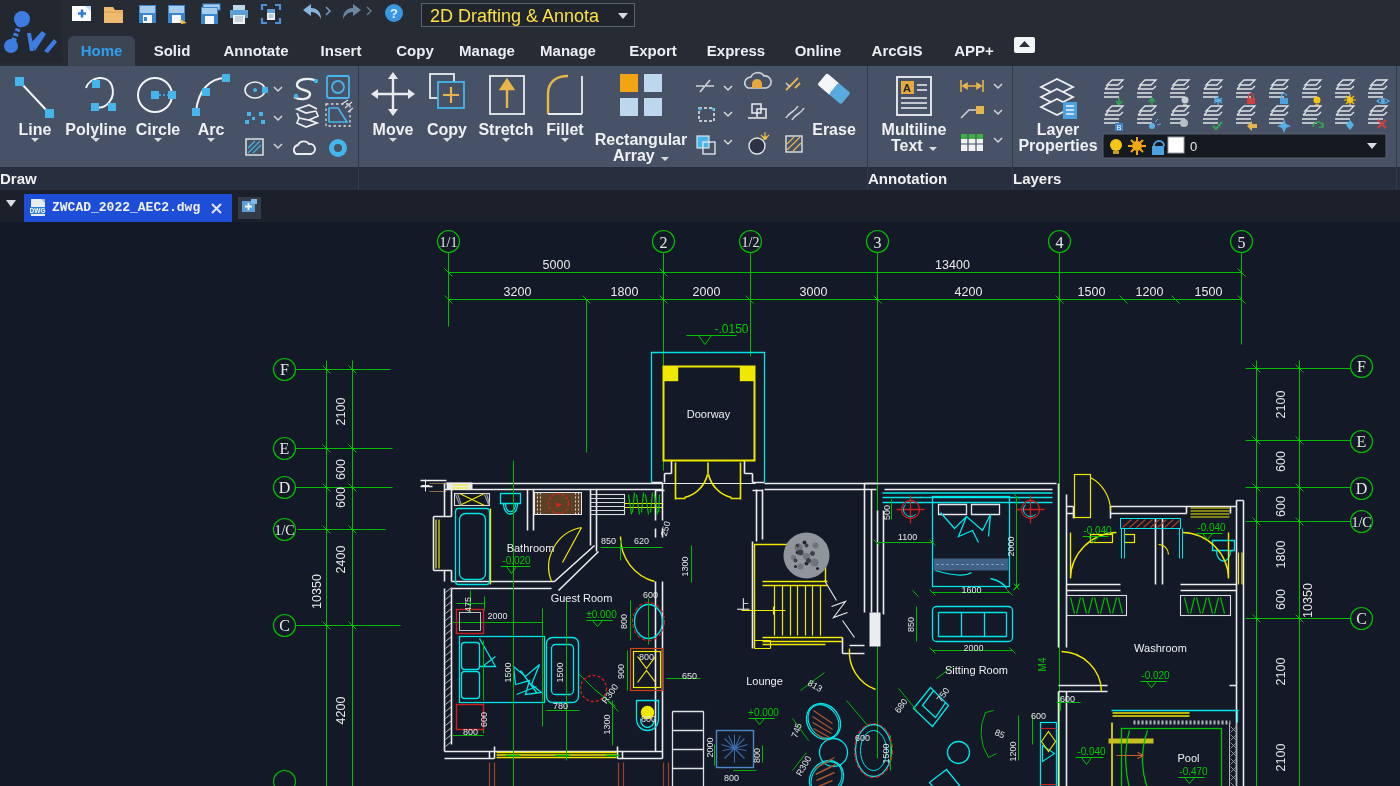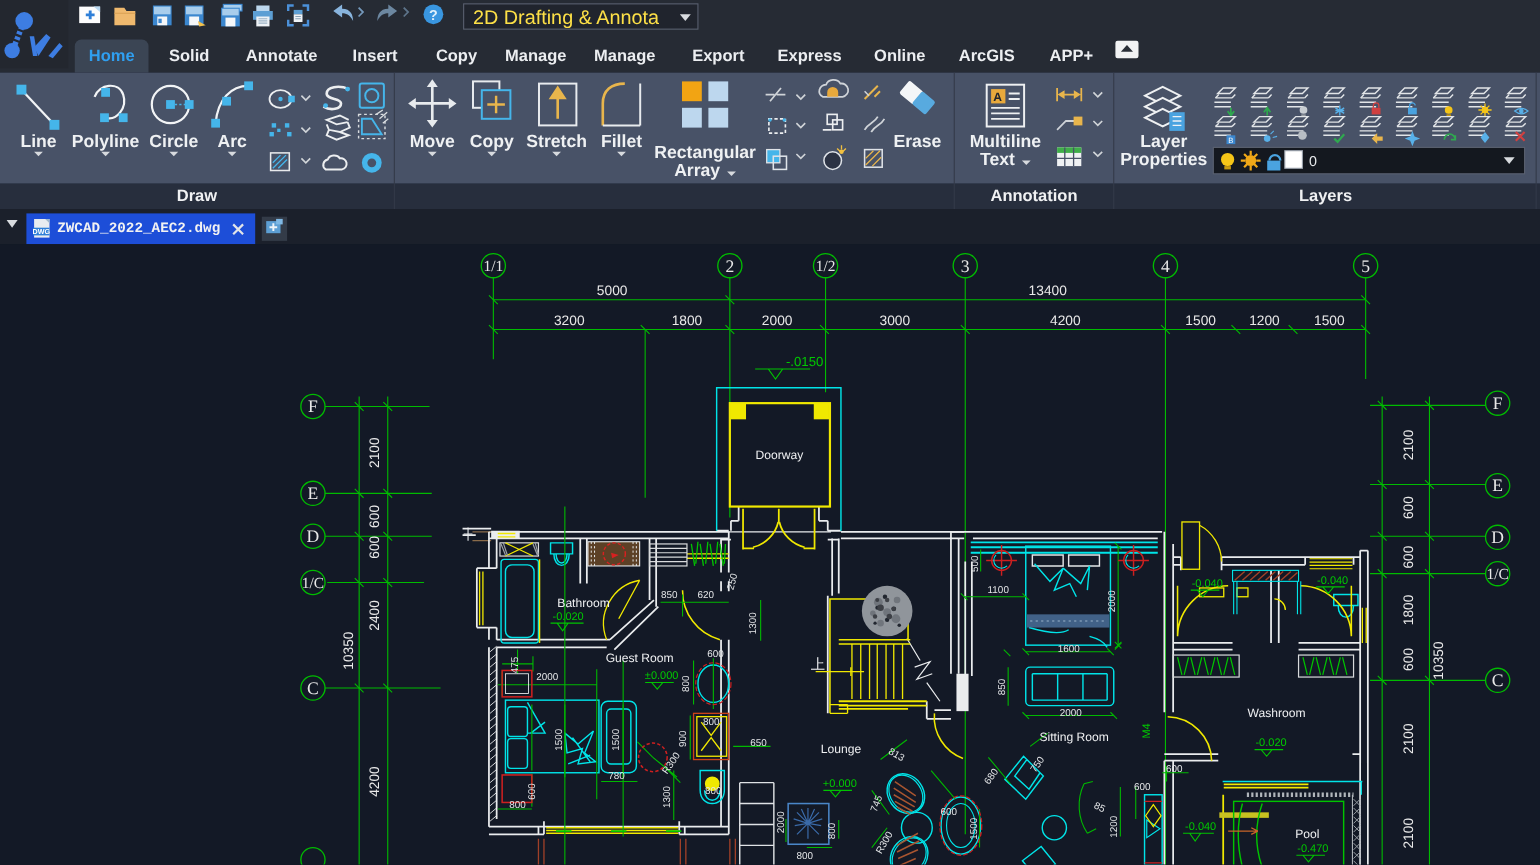--- a/index.html
+++ b/index.html
@@ -10,7 +10,7 @@
 .rtab.active{background:#3b4554;border-radius:6px 6px 0 0;color:#2f9ff0;}
 #ribbon{position:absolute;left:0;top:66px;width:1400px;height:101px;background:#485267;}
 #panelbar{position:absolute;left:0;top:167px;width:1400px;height:23px;background:#272e3d;}
-.plabel{position:absolute;top:1px;height:22px;line-height:22px;color:#f0f1f3;font-size:15px;font-weight:bold;text-align:center;}
+.plabel{position:absolute;top:1px;height:22px;line-height:22px;color:#f0f1f3;font-size:15px;font-weight:bold;text-align:left;}
 .psep{position:absolute;top:66px;height:124px;width:1px;background:#333a49;}
 #docbar{position:absolute;left:0;top:190px;width:1400px;height:32px;background:#1b202b;}
 #canvas{position:absolute;left:0;top:222px;width:1400px;height:564px;background:#131926;}

